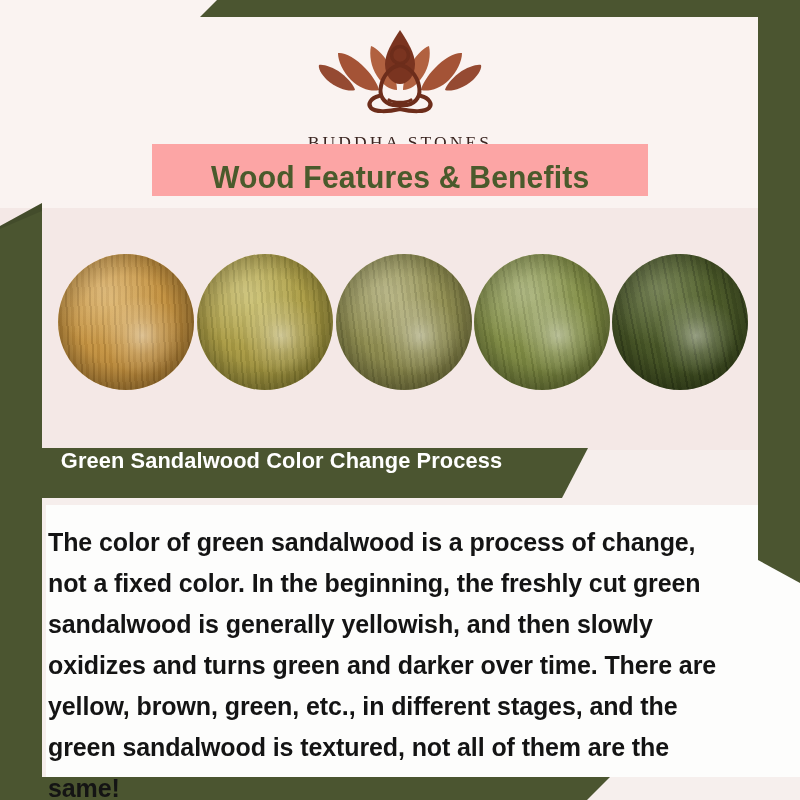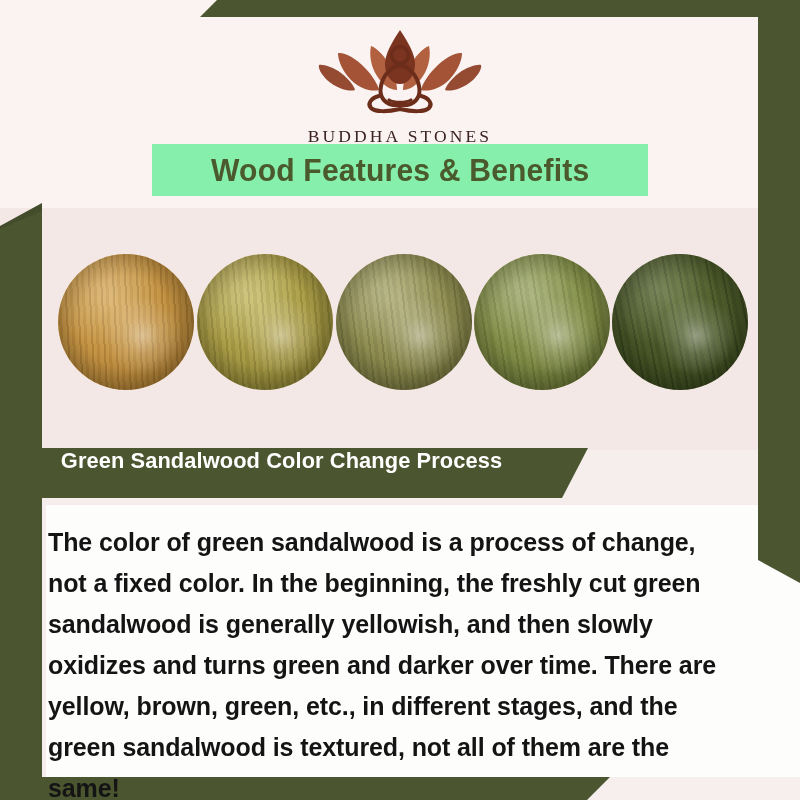--- a/index.html
+++ b/index.html
@@ -47,7 +47,7 @@
   .logo-wrap{position:absolute;left:0;top:24px;width:800px;text-align:center;}
   .logo-mark{width:186px;height:92px;display:inline-block;}
   .logo-word{
-    margin-top:6px;
+    margin-top:12px;
     font-family:"Liberation Serif", serif;
     font-size:17.5px;letter-spacing:3.1px;
     color:#3a2420;font-weight:400;

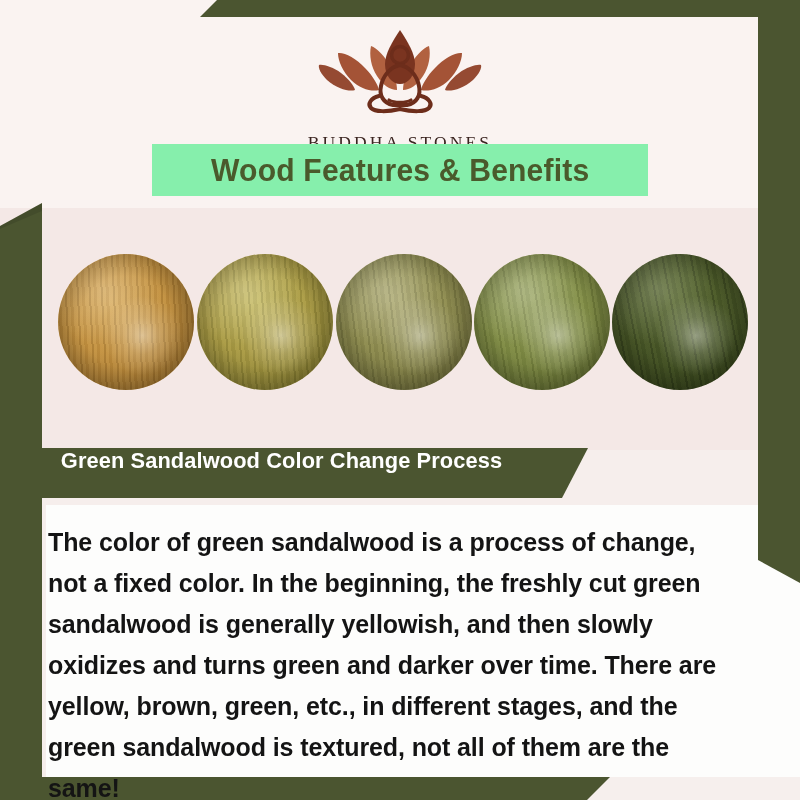--- a/index.html
+++ b/index.html
@@ -57,8 +57,8 @@
   
   .headline{
     position:absolute;left:152px;top:144px;width:496px;height:52px;
-    background:#86efac;
-    display:flex;align-items:center;justify-content:center;
+    background:#fca5a5;
+    display:flex;align-items:flex-end;justify-content:center;
   }
   .headline-text{
     font-family:"Liberation Sans Narrow","Liberation Sans", sans-serif;

